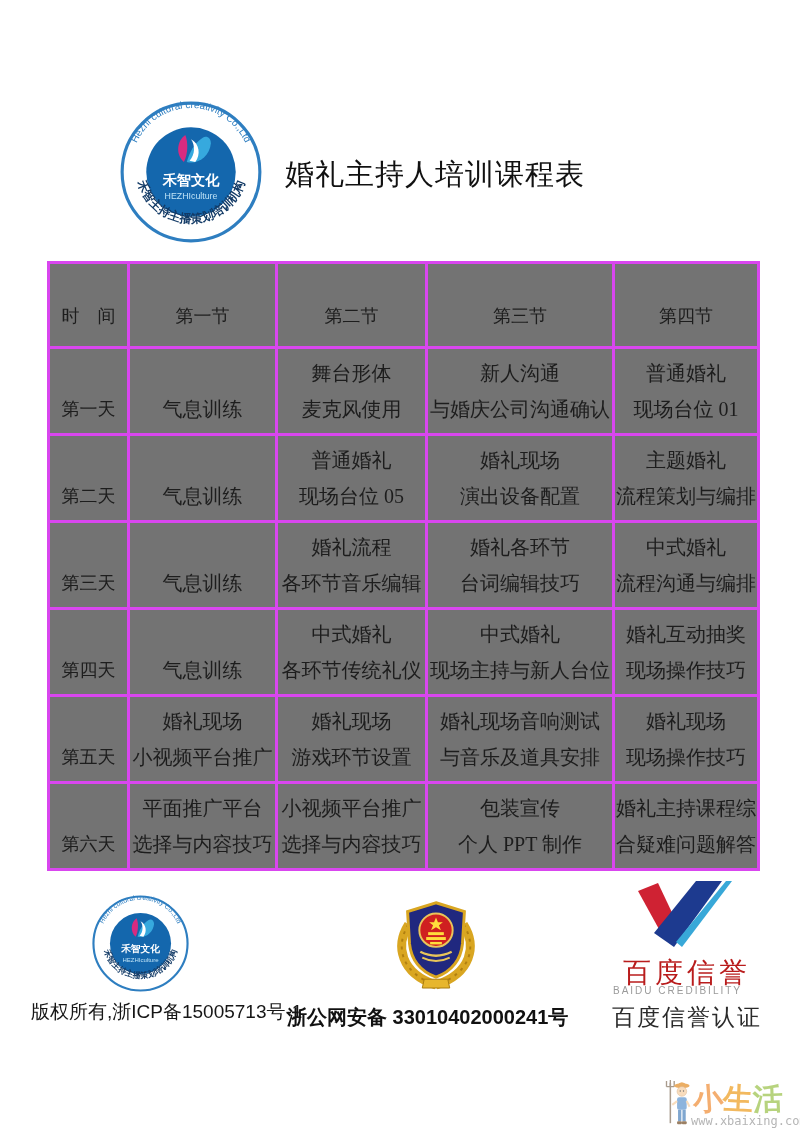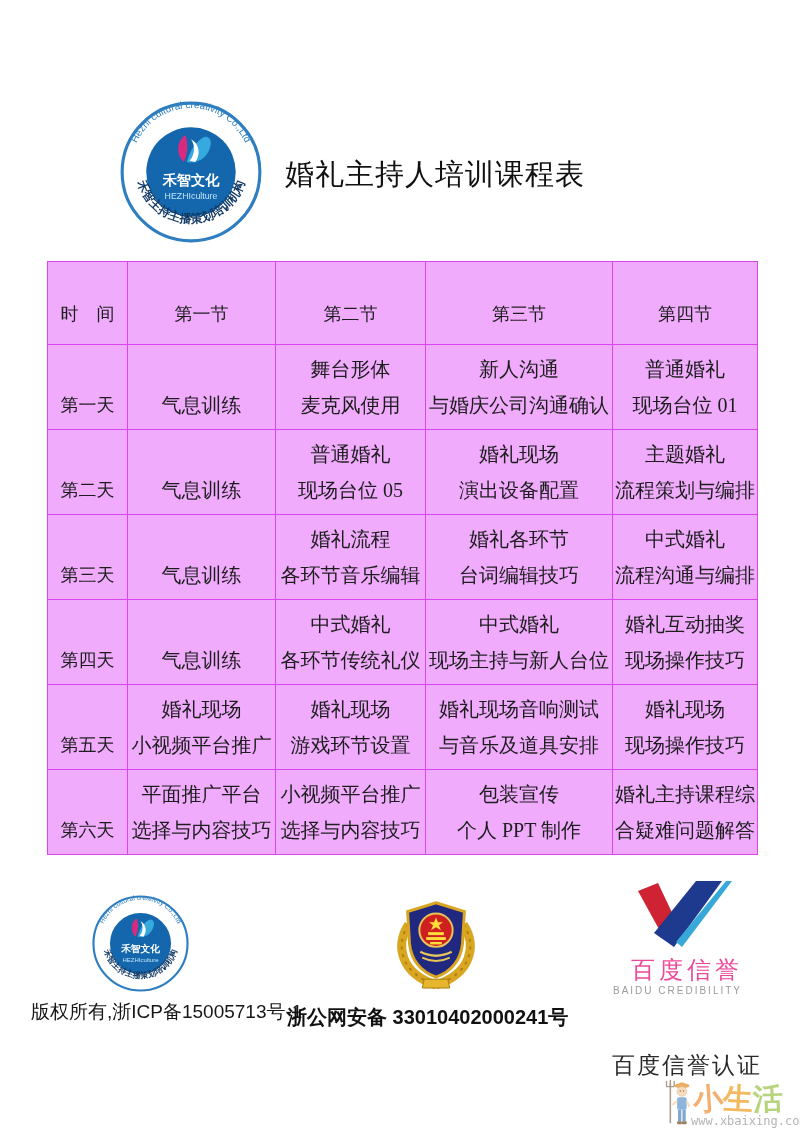--- a/index.html
+++ b/index.html
@@ -14,8 +14,8 @@
   
   .tbl-wrap{position:absolute;left:47px;top:261px;width:711px;}
   table.course{border-collapse:collapse;table-layout:fixed;width:710px;}
-  table.course td, table.course th{border:1px solid #d946ef;padding:0;vertical-align:bottom;
-      font-weight:normal;background:#f0abfc;}
+  table.course td, table.course th{border:3px solid #d946ef;padding:0;vertical-align:bottom;
+      font-weight:normal;background:#737373;}
   table.course th{height:82px;}
   table.course td{height:84px;}
   .cellbox{display:flex;flex-direction:column;justify-content:flex-end;height:100%;

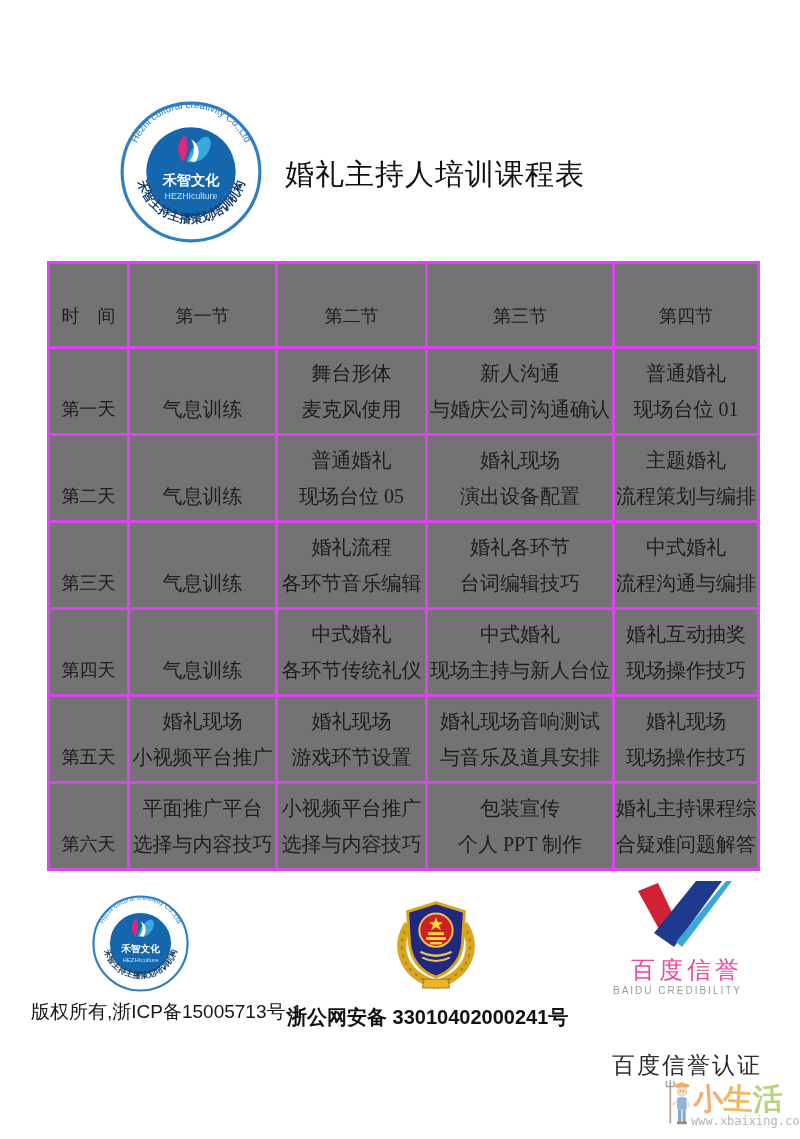--- a/index.html
+++ b/index.html
@@ -35,8 +35,8 @@
                font-size:20px;color:#111;white-space:nowrap;}
   .baidu-v{position:absolute;left:632px;top:881px;width:100px;height:72px;}
   .baidu-title{position:absolute;left:587px;top:954px;width:200px;text-align:center;
-               font-family:"Liberation Sans",sans-serif;font-size:24px;letter-spacing:4px;
-               color:#ec4899;white-space:nowrap;}
+               font-family:"Liberation Sans",sans-serif;font-size:28px;letter-spacing:4px;
+               color:#b91c1c;white-space:nowrap;}
   .baidu-subtitle{position:absolute;left:613px;top:985px;width:200px;text-align:left;
                font-family:"Liberation Sans",sans-serif;font-size:10px;letter-spacing:2px;
                color:#9a9a9a;white-space:nowrap;}

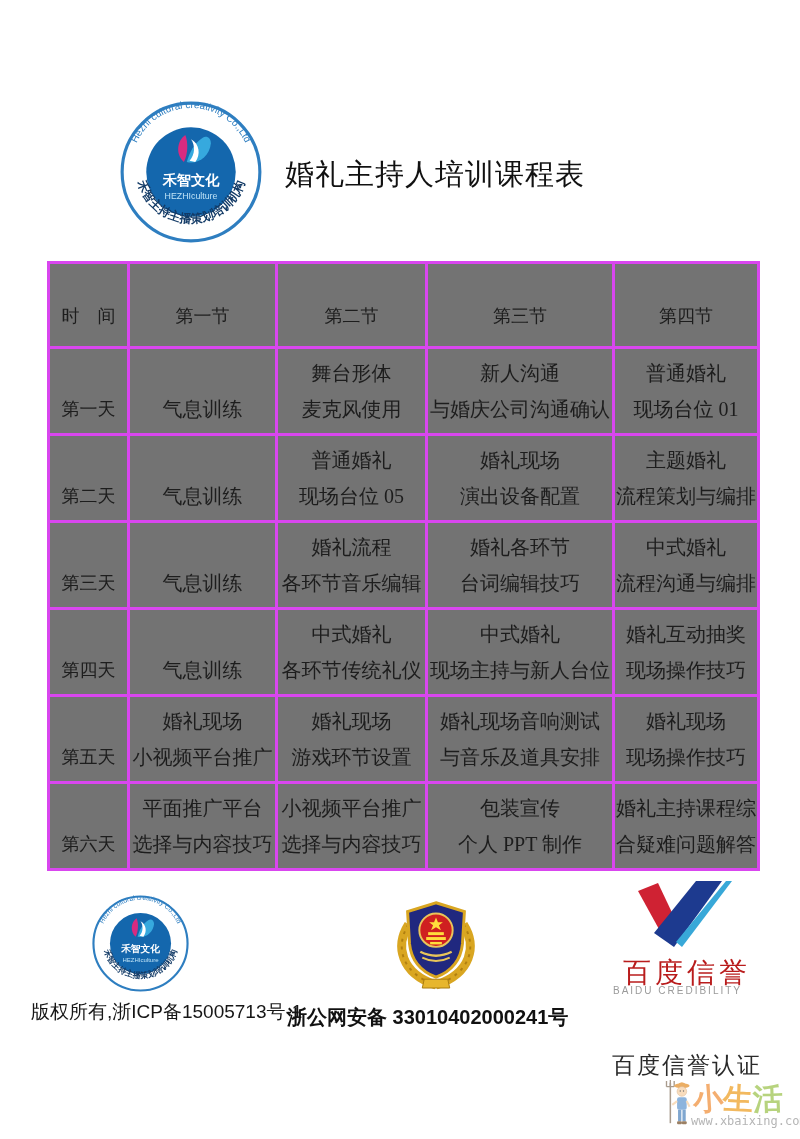--- a/index.html
+++ b/index.html
@@ -42,7 +42,7 @@
                color:#9a9a9a;white-space:nowrap;}
   .baidu-caption{position:absolute;left:587px;top:1002px;width:200px;text-align:center;
                font-family:"Liberation Sans",sans-serif;font-size:23px;letter-spacing:2px;
-               color:#2a2a2a;white-space:nowrap;margin-top:48px;}
+               color:#2a2a2a;white-space:nowrap;}
 
   
   .wm-figure{position:absolute;left:664px;top:1078px;width:30px;height:50px;opacity:.85;}

